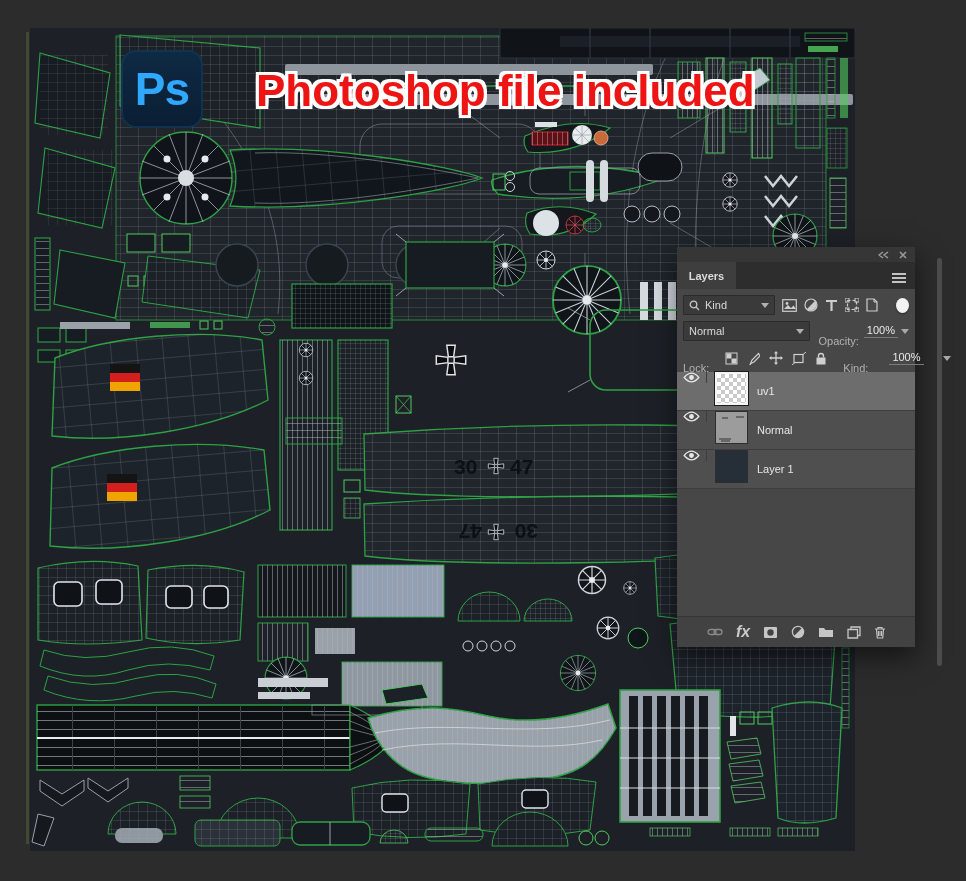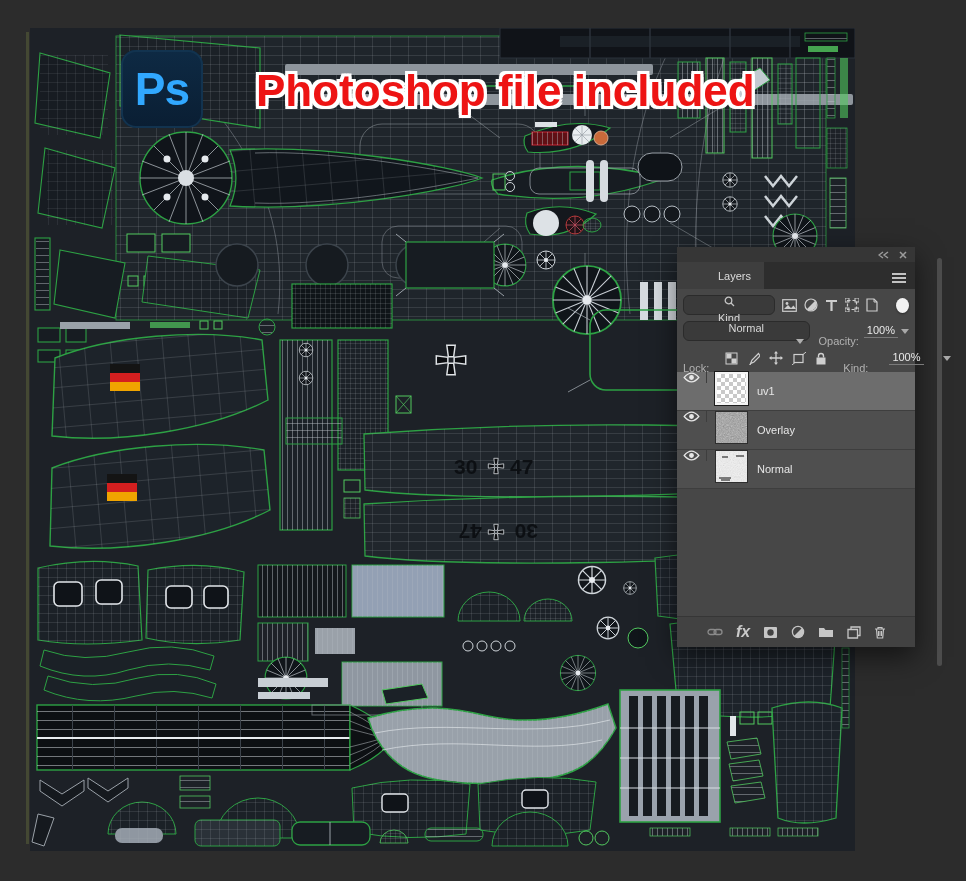--- a/index.html
+++ b/index.html
@@ -39,7 +39,7 @@
   }
   .collapse-bar{height:15px;background:#363636;display:flex;align-items:center;justify-content:flex-end;gap:10px;padding:0 8px;flex:none;}
   .tab-row{height:27px;background:#2d2d2d;display:flex;align-items:stretch;flex:none;position:relative;}
-  .tab{width:59px;background:#3e3e3e;display:flex;align-items:center;justify-content:center;color:#dcdcdc;font-weight:normal;padding-left:28px;}
+  .tab{width:59px;background:#3e3e3e;display:flex;align-items:center;justify-content:center;color:#dcdcdc;font-weight:bold;}
   .burger{position:absolute;right:9px;top:11px;width:14px;height:2px;background:#c2c2c2;box-shadow:0 4px 0 #c2c2c2,0 8px 0 #c2c2c2;}
   .panel-body{flex:1;display:flex;flex-direction:column;background:#474747;min-height:0;}
   .row{display:flex;align-items:center;padding:0 6px;flex:none;}

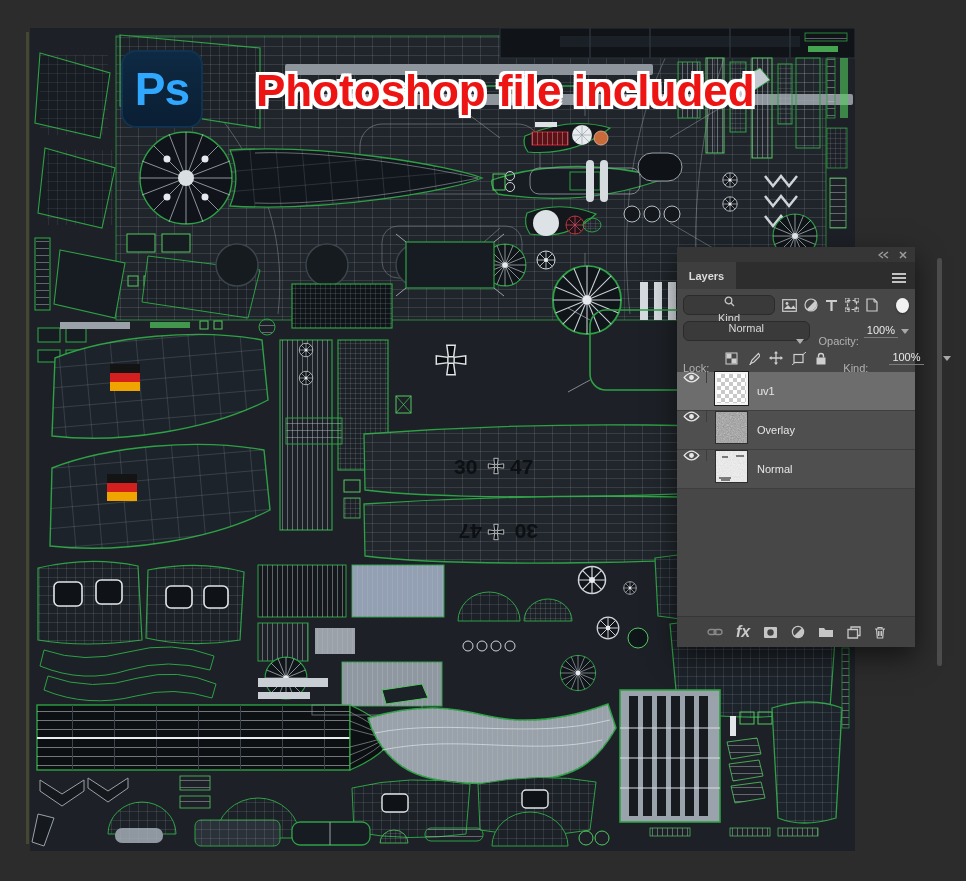--- a/index.html
+++ b/index.html
@@ -45,8 +45,8 @@
   .row{display:flex;align-items:center;padding:0 6px;flex:none;}
   .filter-row{margin-top:6px;height:20px;gap:7px;}
   .select-box{
-    height:20px;background:#3a3a3a;border:1px solid #2b2b2b;border-radius:6px;
-    display:flex;align-items:center;gap:5px;padding:0 5px;box-sizing:border-box;color:#d8d8d8;position:relative;flex-direction:column;
+    height:20px;background:#3a3a3a;border:1px solid #2b2b2b;border-radius:1px;
+    display:flex;align-items:center;gap:5px;padding:0 5px;box-sizing:border-box;color:#d8d8d8;position:relative;
   }
   .kind-box{width:92px;}
   .blend-box{width:127px;}

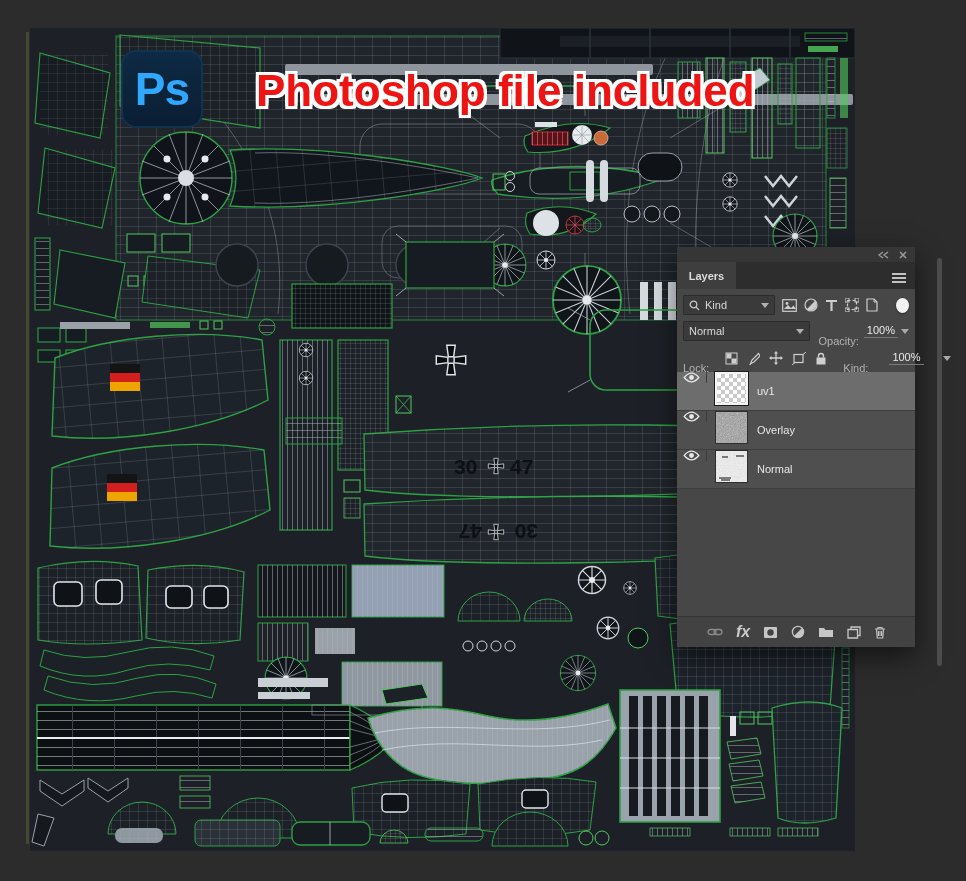--- a/index.html
+++ b/index.html
@@ -589,27 +589,6 @@
         <span class="lname">uv1</span>
       </div>
 
-      <div class="layer-row">
-        <div class="eye-col">
-          <svg width="17" height="11" viewBox="0 0 18 12">
-              <path d="M1 6Q9-3.5 17 6 9 15.5 1 6Z" fill="none" stroke="#e8e8e8" stroke-width="1.3"></path>
-              <circle cx="9" cy="6" r="2.6" fill="#e8e8e8"></circle>
-            </svg>
-        </div>
-        <div class="thumb-wrap">
-            <div class="thumb">
-          <svg width="33" height="33">
-                <filter id="nz1">
-                  <feTurbulence type="fractalNoise" baseFrequency=".9" numOctaves="2"></feTurbulence>
-                  <feColorMatrix type="saturate" values="0"></feColorMatrix>
-                </filter>
-                <rect width="33" height="33" fill="#9a9a9a"></rect>
-                <rect width="33" height="33" filter="url(#nz1)" opacity=".85"></rect>
-              </svg>
-        </div>
-          </div>
-        <span class="lname">Overlay</span>
-      </div>
 
       <div class="layer-row">
         <div class="eye-col">

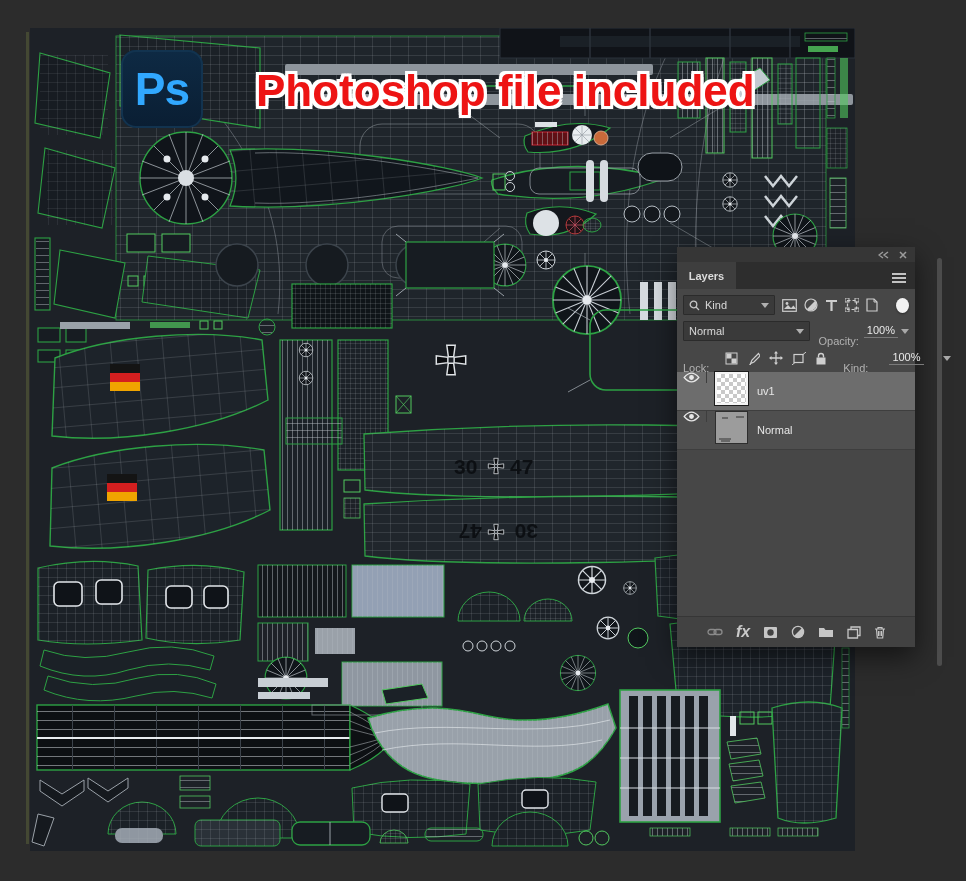--- a/index.html
+++ b/index.html
@@ -610,6 +610,20 @@
       </div>
 
 
+      <div class="layer-row">
+        <div class="eye-col">
+          <svg width="17" height="11" viewBox="0 0 18 12">
+              <path d="M1 6Q9-3.5 17 6 9 15.5 1 6Z" fill="none" stroke="#e8e8e8" stroke-width="1.3"></path>
+              <circle cx="9" cy="6" r="2.6" fill="#e8e8e8"></circle>
+            </svg>
+        </div>
+        <div class="thumb-wrap">
+            <div class="thumb">
+              <div class="solidfill"></div>
+            </div>
+          </div>
+        <span class="lname">Layer 1</span>
+      </div>
 
     </div>
 

